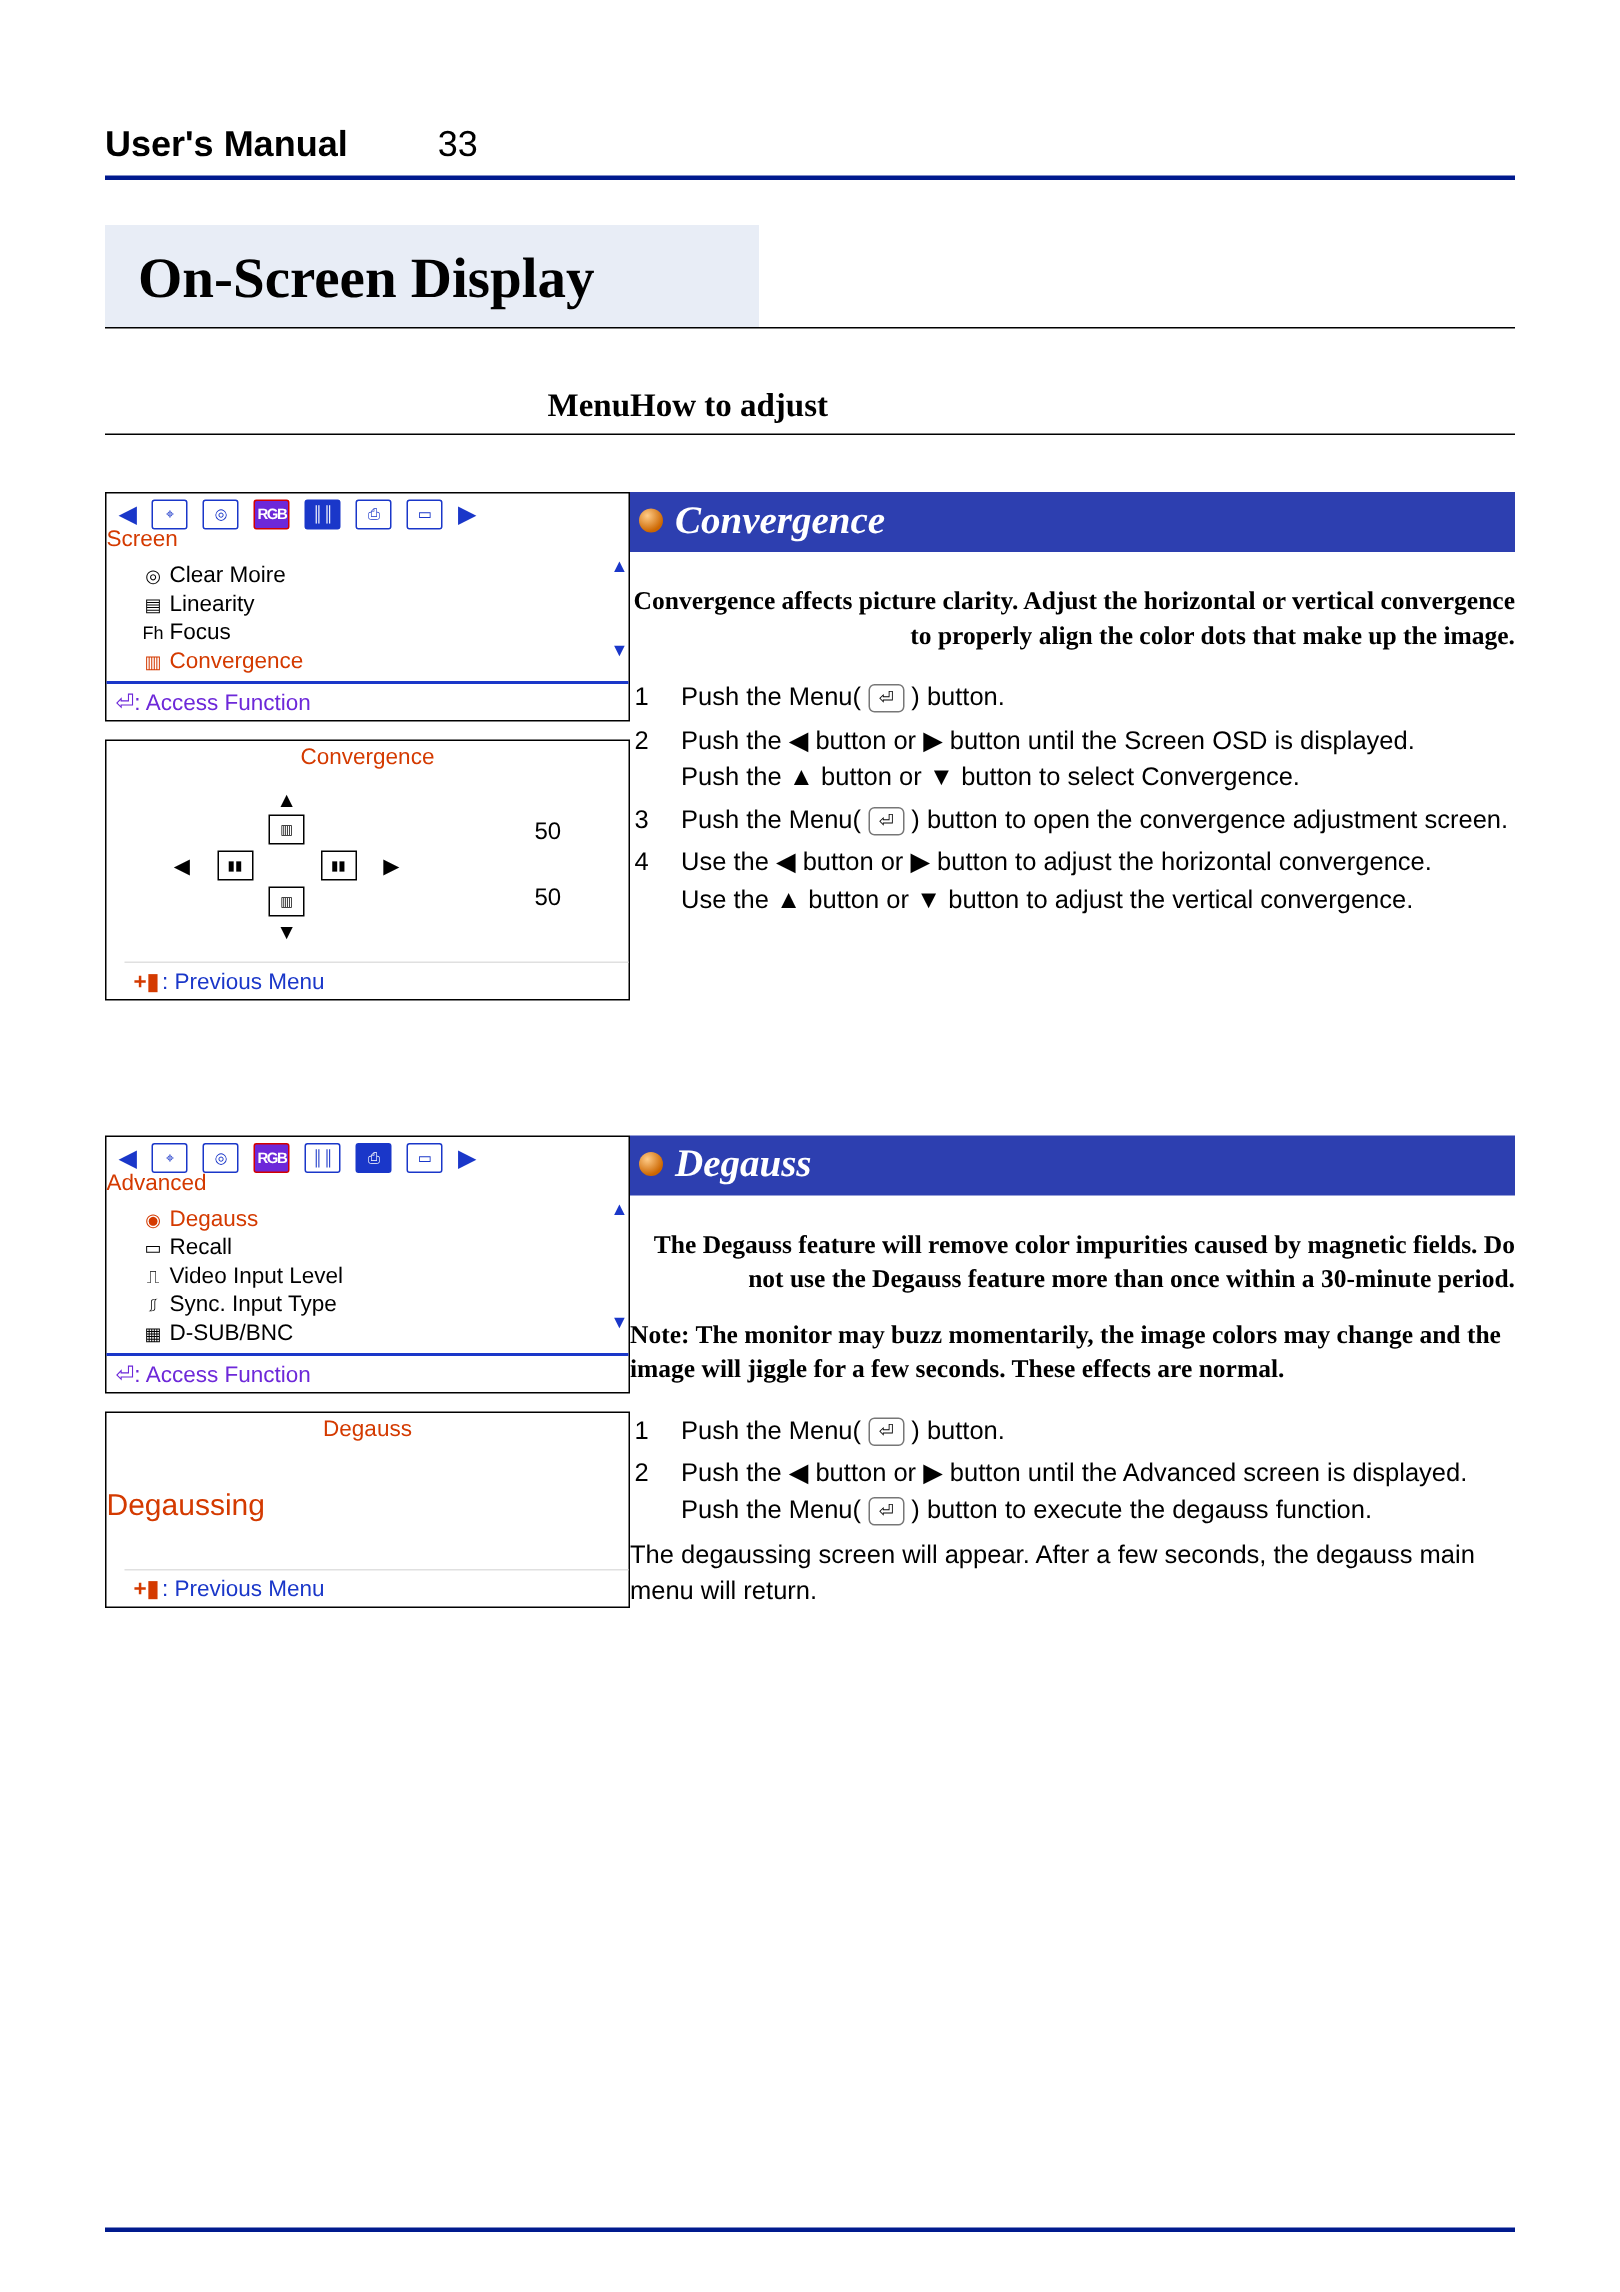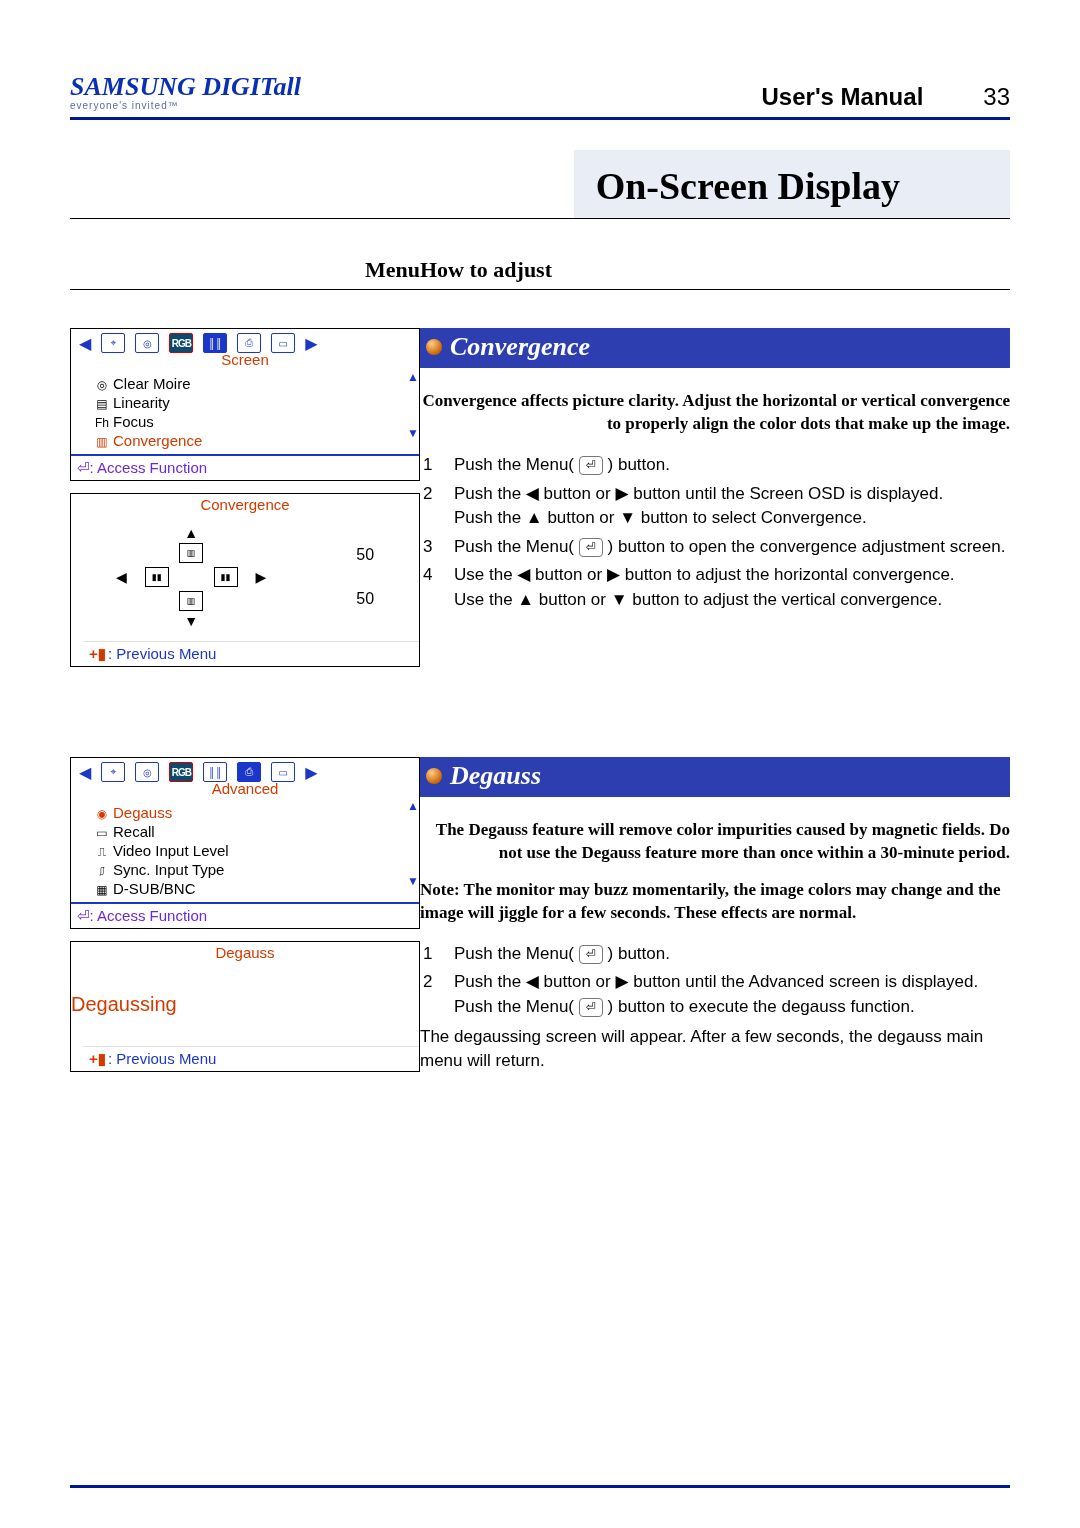--- a/index.html
+++ b/index.html
@@ -61,10 +61,6 @@
 <div class="page">
 
   <div class="topbar">
-    <div class="logo">
-      <div class="brand"><span>SAMSUNG DIGITall</span></div>
-      <div class="tag">everyone's invited™</div>
-    </div>
     <div class="manual">User's Manual</div>
     <div class="pagenum">33</div>
   </div>

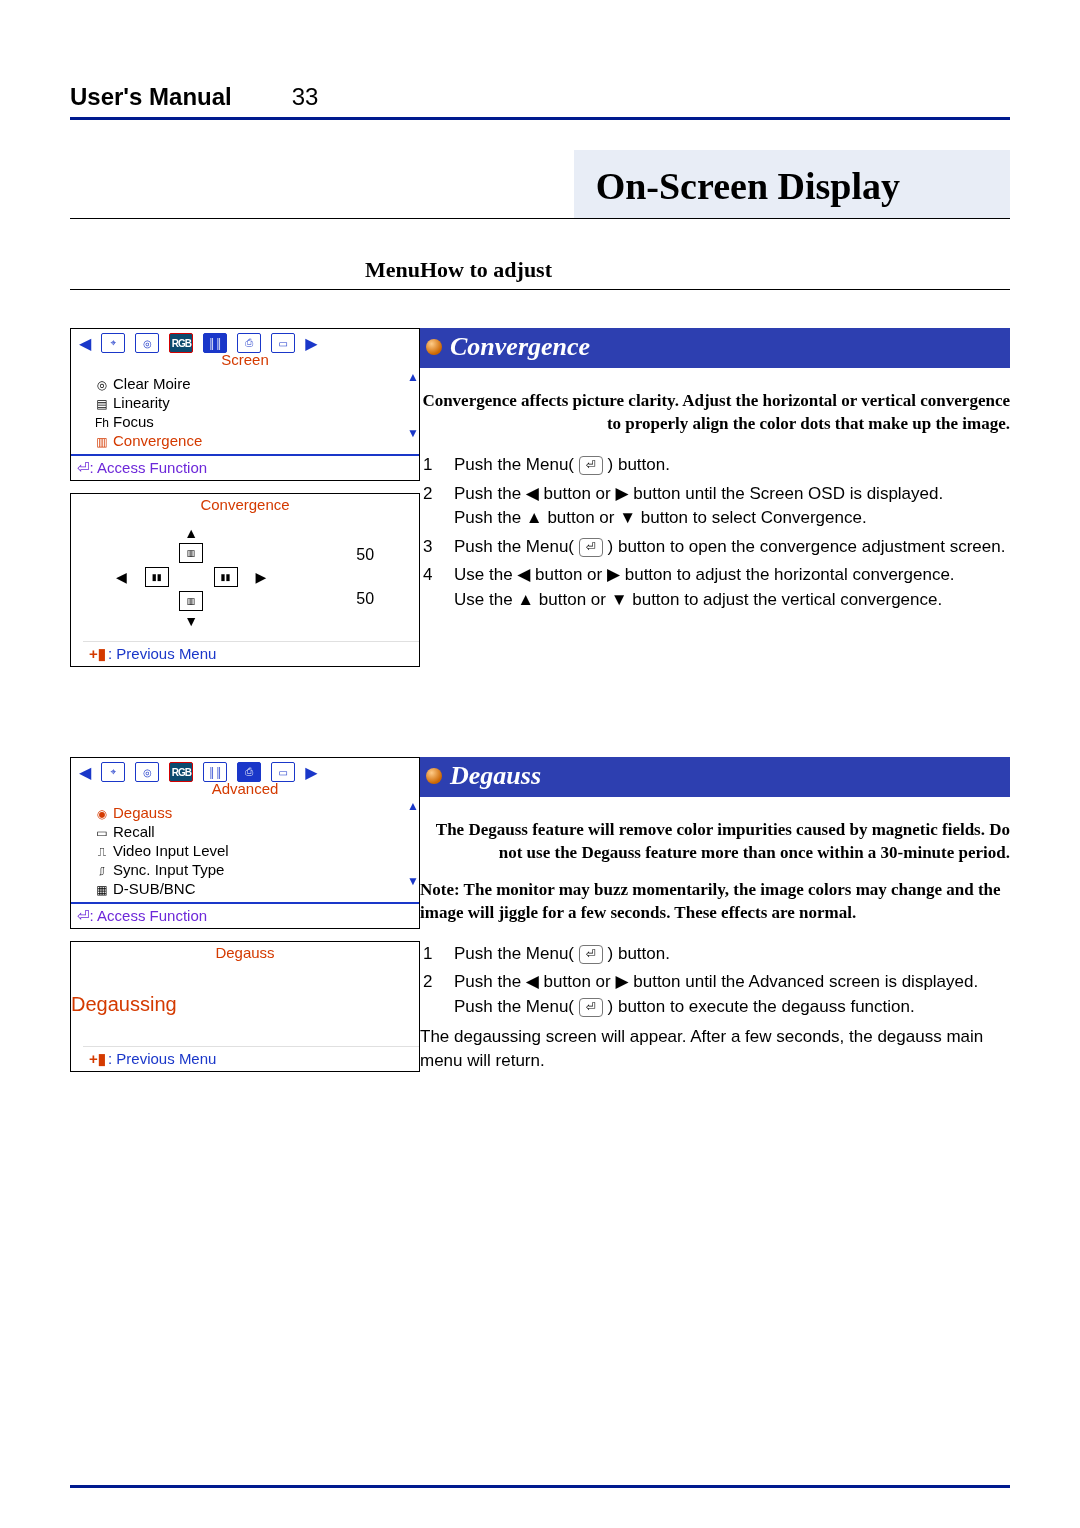--- a/index.html
+++ b/index.html
@@ -10,7 +10,7 @@
   .logo .tag{font:400 10px Arial;color:#5b6aa8;letter-spacing:1px;margin-top:-2px;}
   .manual{font:700 24px Arial;color:#000;margin-right:60px;margin-top:13px;}
   .pagenum{font:400 24px Arial;color:#000;}
-  .titlebar{margin-top:30px;border-bottom:1px solid #000;text-align:right;}
+  .titlebar{margin-top:30px;border-bottom:1px solid #000;}
   .titlebar-inner{display:inline-block;background:#e8edf6;padding:14px 110px 10px 22px;font:700 38px "Times New Roman",serif;}
   .subhead{display:flex;margin-top:38px;border-bottom:1px solid #000;padding-bottom:6px;}
   .subhead .left{width:350px;font:700 22px "Times New Roman",serif;text-align:right;}

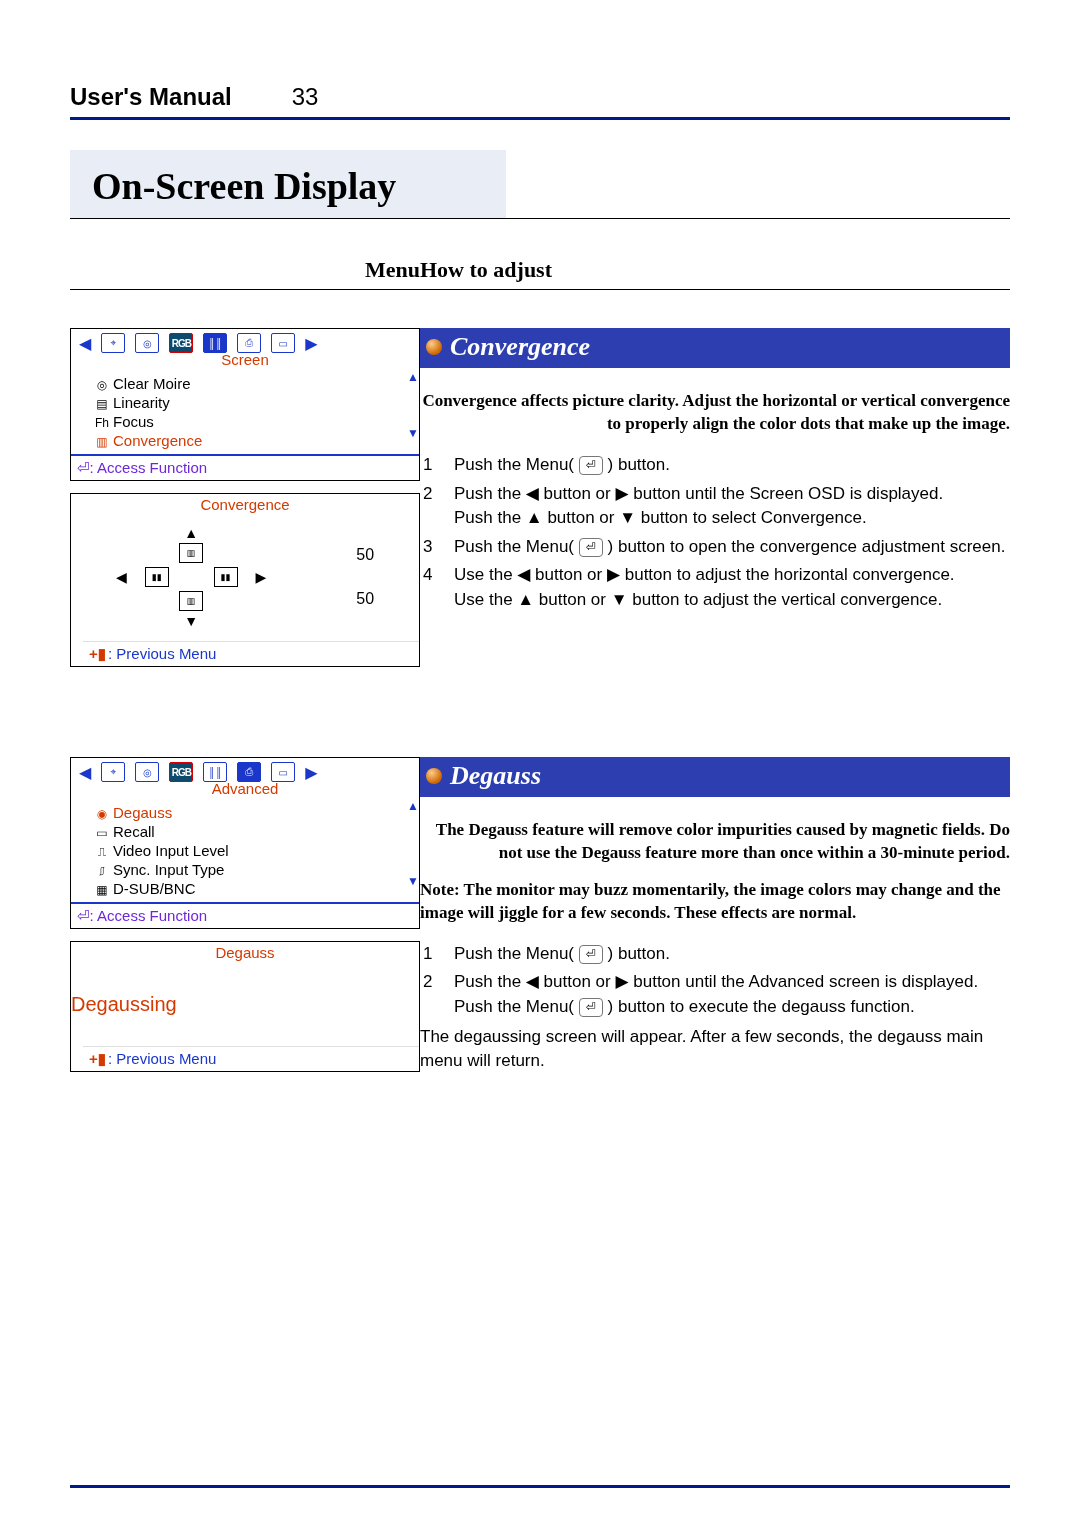--- a/index.html
+++ b/index.html
@@ -22,7 +22,7 @@
   .osd .iconbar{display:flex;align-items:center;gap:10px;padding:4px 8px 0 8px;color:#1a37c9;}
   .iconbar .tri{font-size:16px;}
   .iconbox{display:inline-flex;align-items:center;justify-content:center;width:22px;height:18px;border:1px solid #1a37c9;border-radius:2px;font-size:10px;}
-  .iconbox.rgb{background:#0c4a6e;border-color:#d40000;color:#fff;font-weight:700;letter-spacing:-1px;}
+  .iconbox.rgb{background:#6d28d9;border-color:#d40000;color:#fff;font-weight:700;letter-spacing:-1px;}
   .iconbox.hl{background:#1a37c9;color:#fff;}
   .osd .tabname{text-align:center;color:#d43a00;font-weight:400;margin-top:-2px;margin-bottom:2px;}
   .menuwrap{position:relative;}

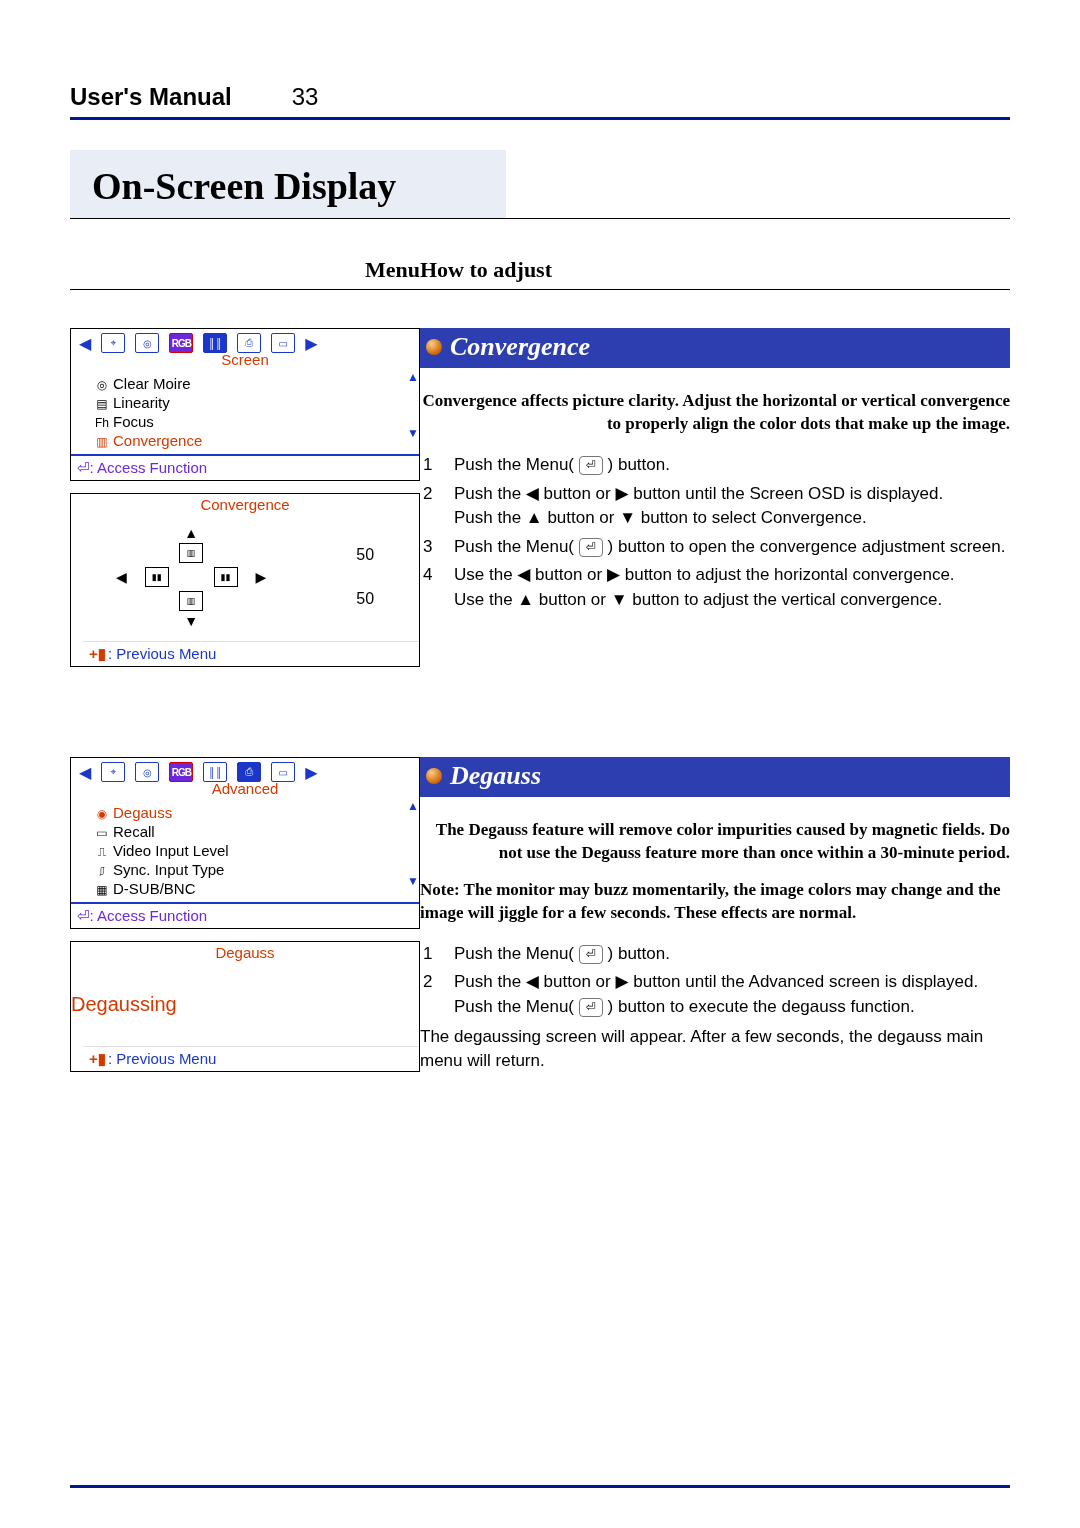--- a/index.html
+++ b/index.html
@@ -24,7 +24,7 @@
   .iconbox{display:inline-flex;align-items:center;justify-content:center;width:22px;height:18px;border:1px solid #1a37c9;border-radius:2px;font-size:10px;}
   .iconbox.rgb{background:#6d28d9;border-color:#d40000;color:#fff;font-weight:700;letter-spacing:-1px;}
   .iconbox.hl{background:#1a37c9;color:#fff;}
-  .osd .tabname{text-align:center;color:#d43a00;font-weight:400;margin-top:-2px;margin-bottom:2px;}
+  .osd .tabname{color:#d43a00;font-weight:400;margin-top:-2px;margin-bottom:2px;}
   .menuwrap{position:relative;}
   .menuwrap .scr{position:absolute;right:2px;width:10px;color:#1a37c9;font-size:12px;}
   .menuwrap .scr.up{top:0;}

